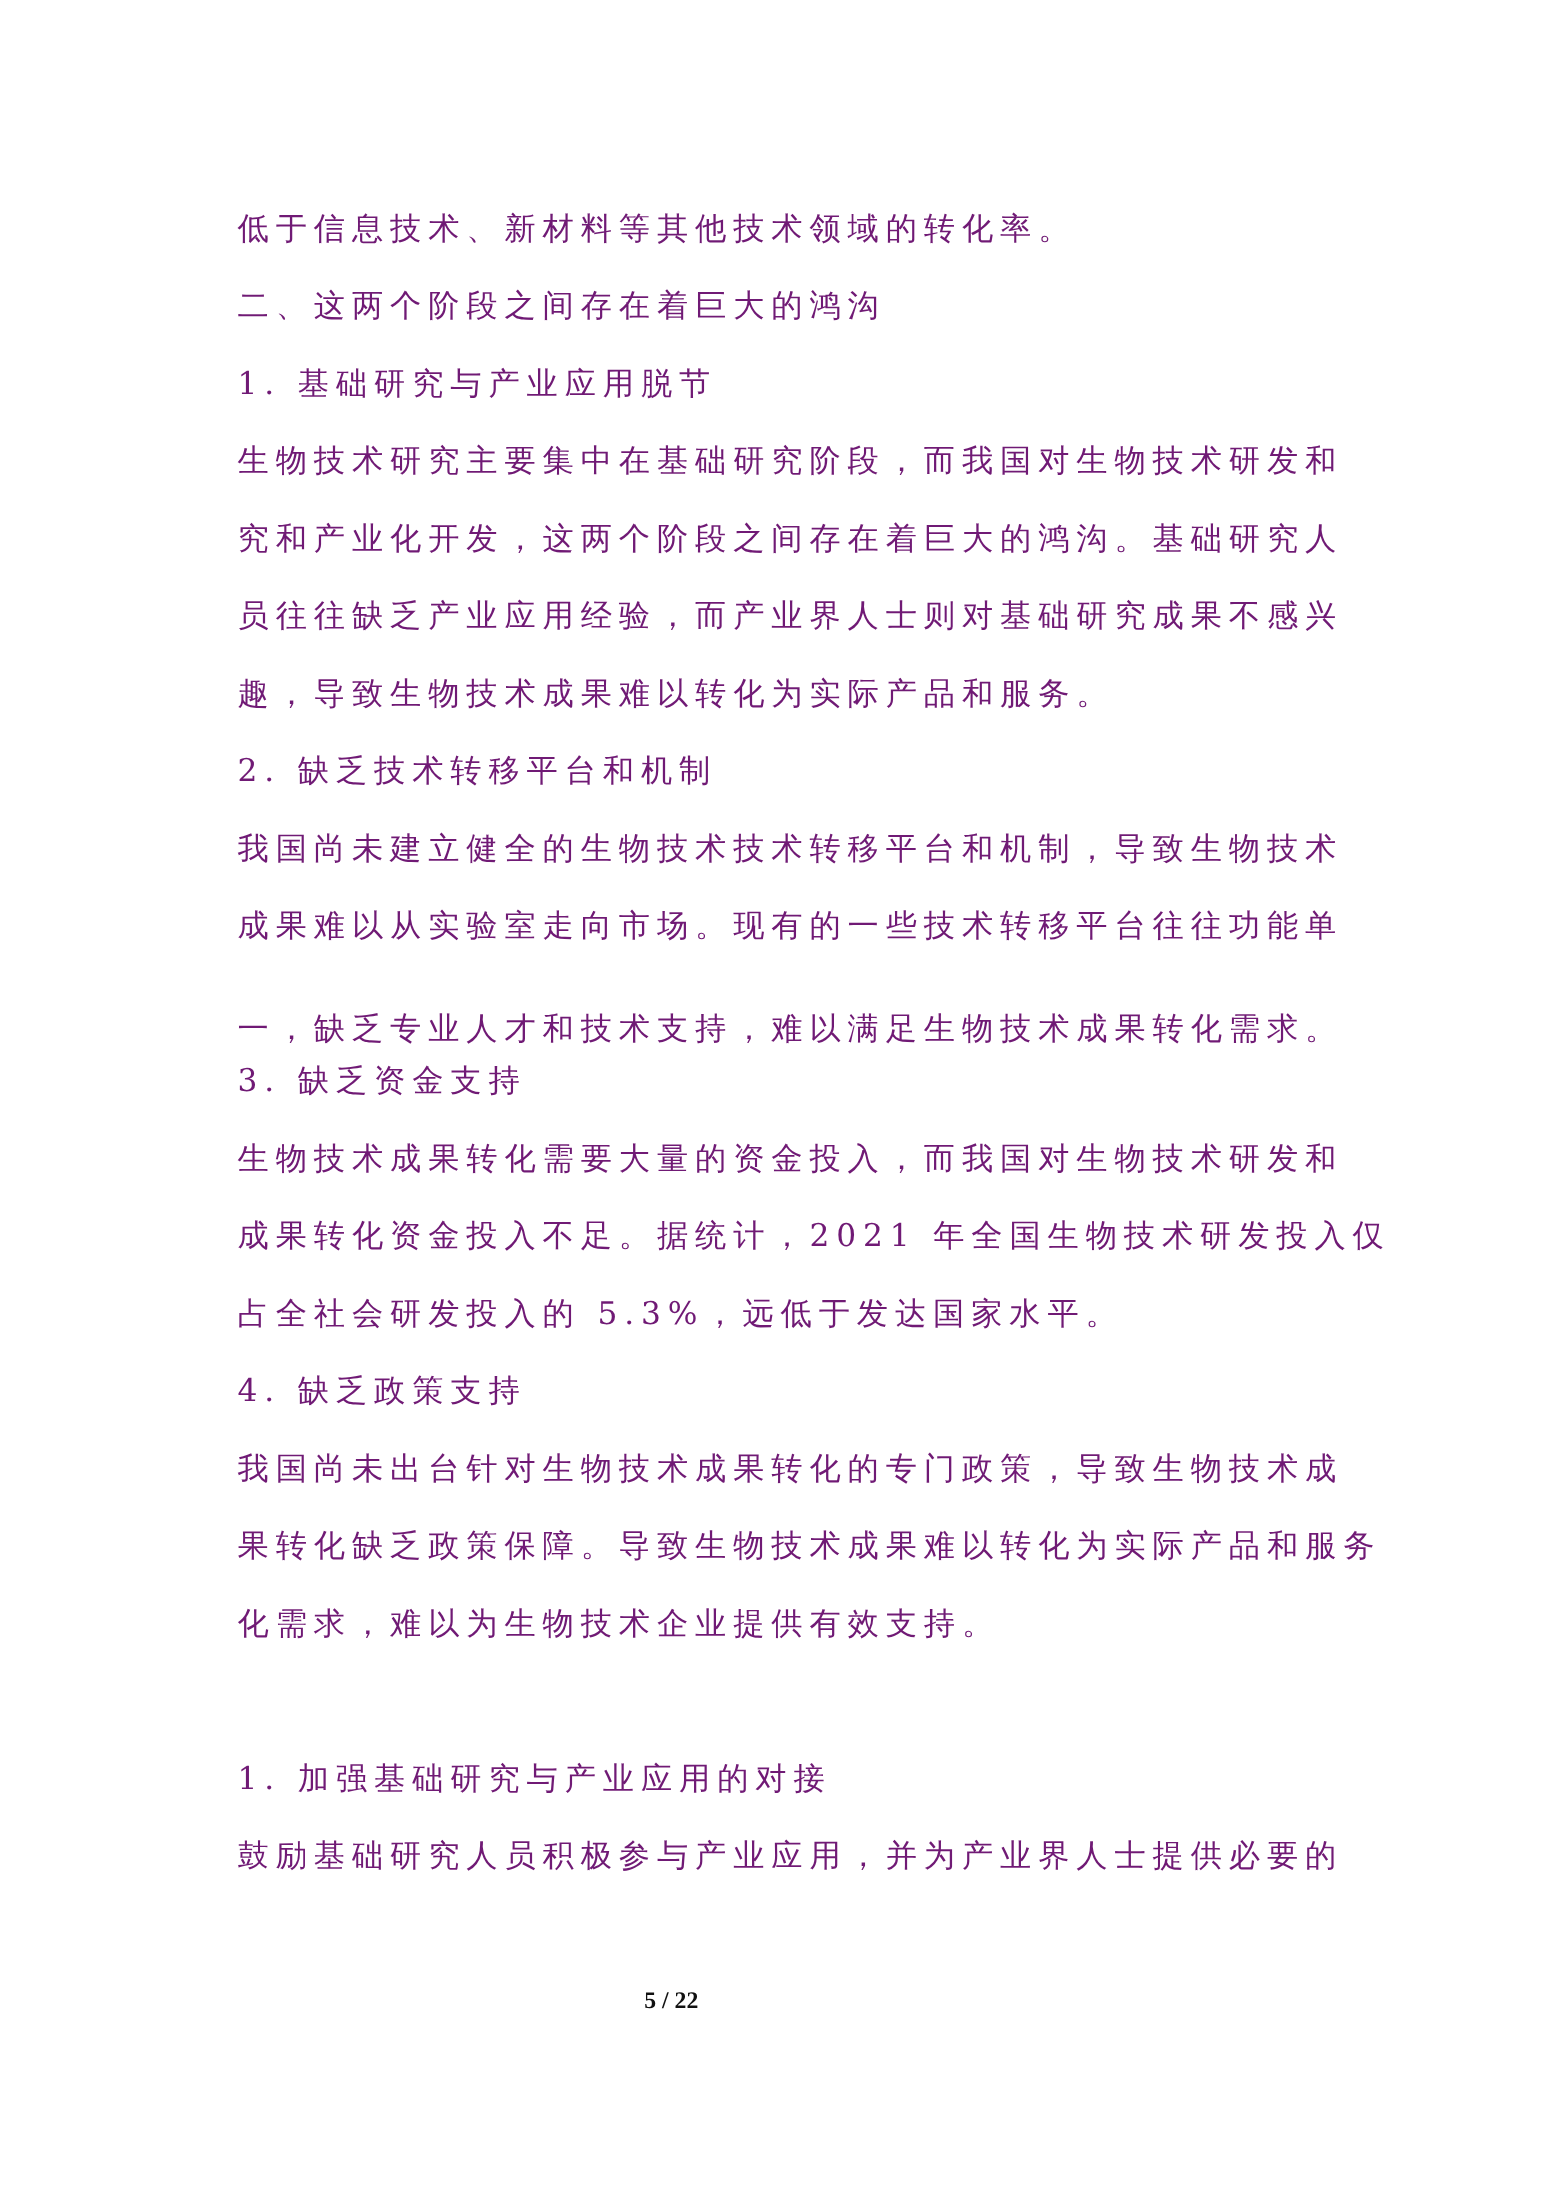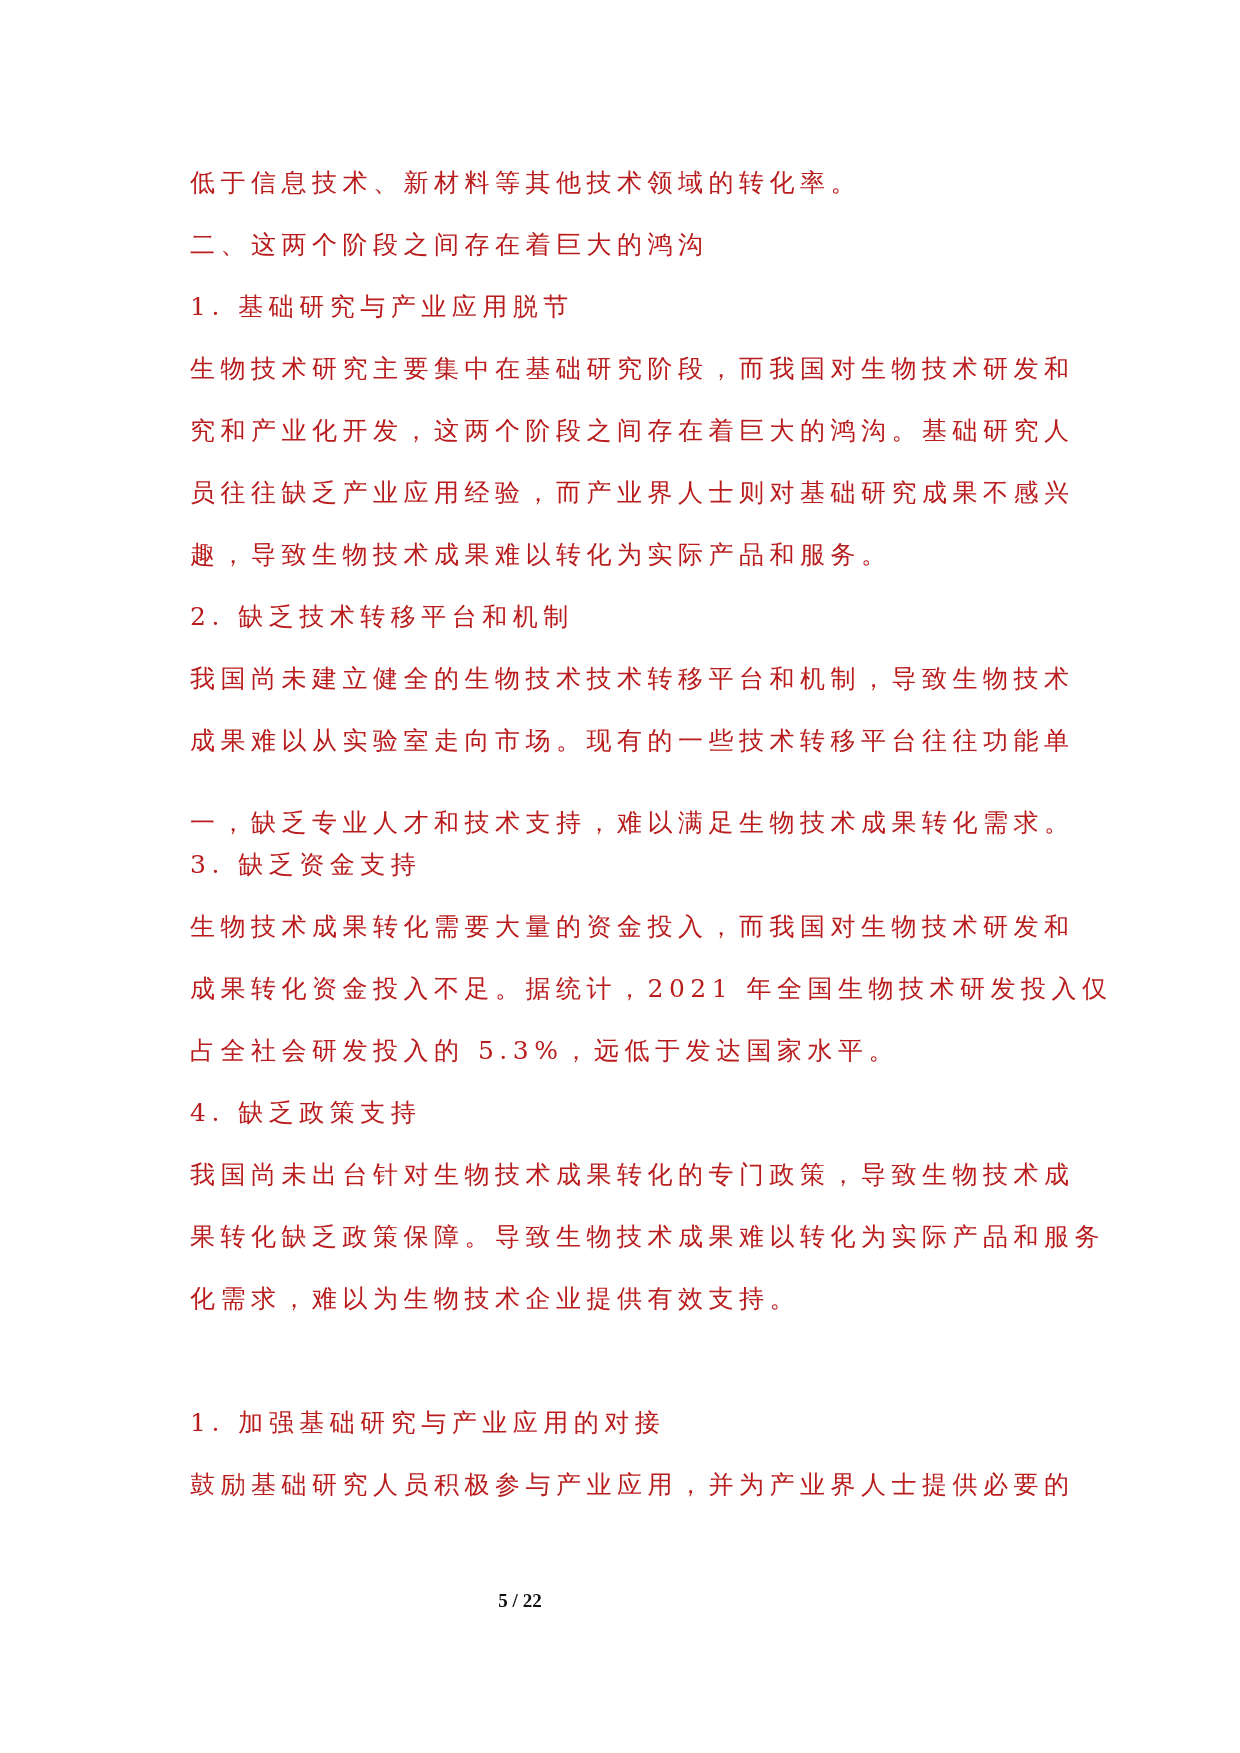--- a/index.html
+++ b/index.html
@@ -12,7 +12,7 @@
     font-family: "DejaVu Serif", "Liberation Serif", serif;
     font-size: 25px;
     letter-spacing: 5.5px;
-    color: #b91c1c;
+    color: #701a75;
     white-space: nowrap;
     line-height: 34px;
   }

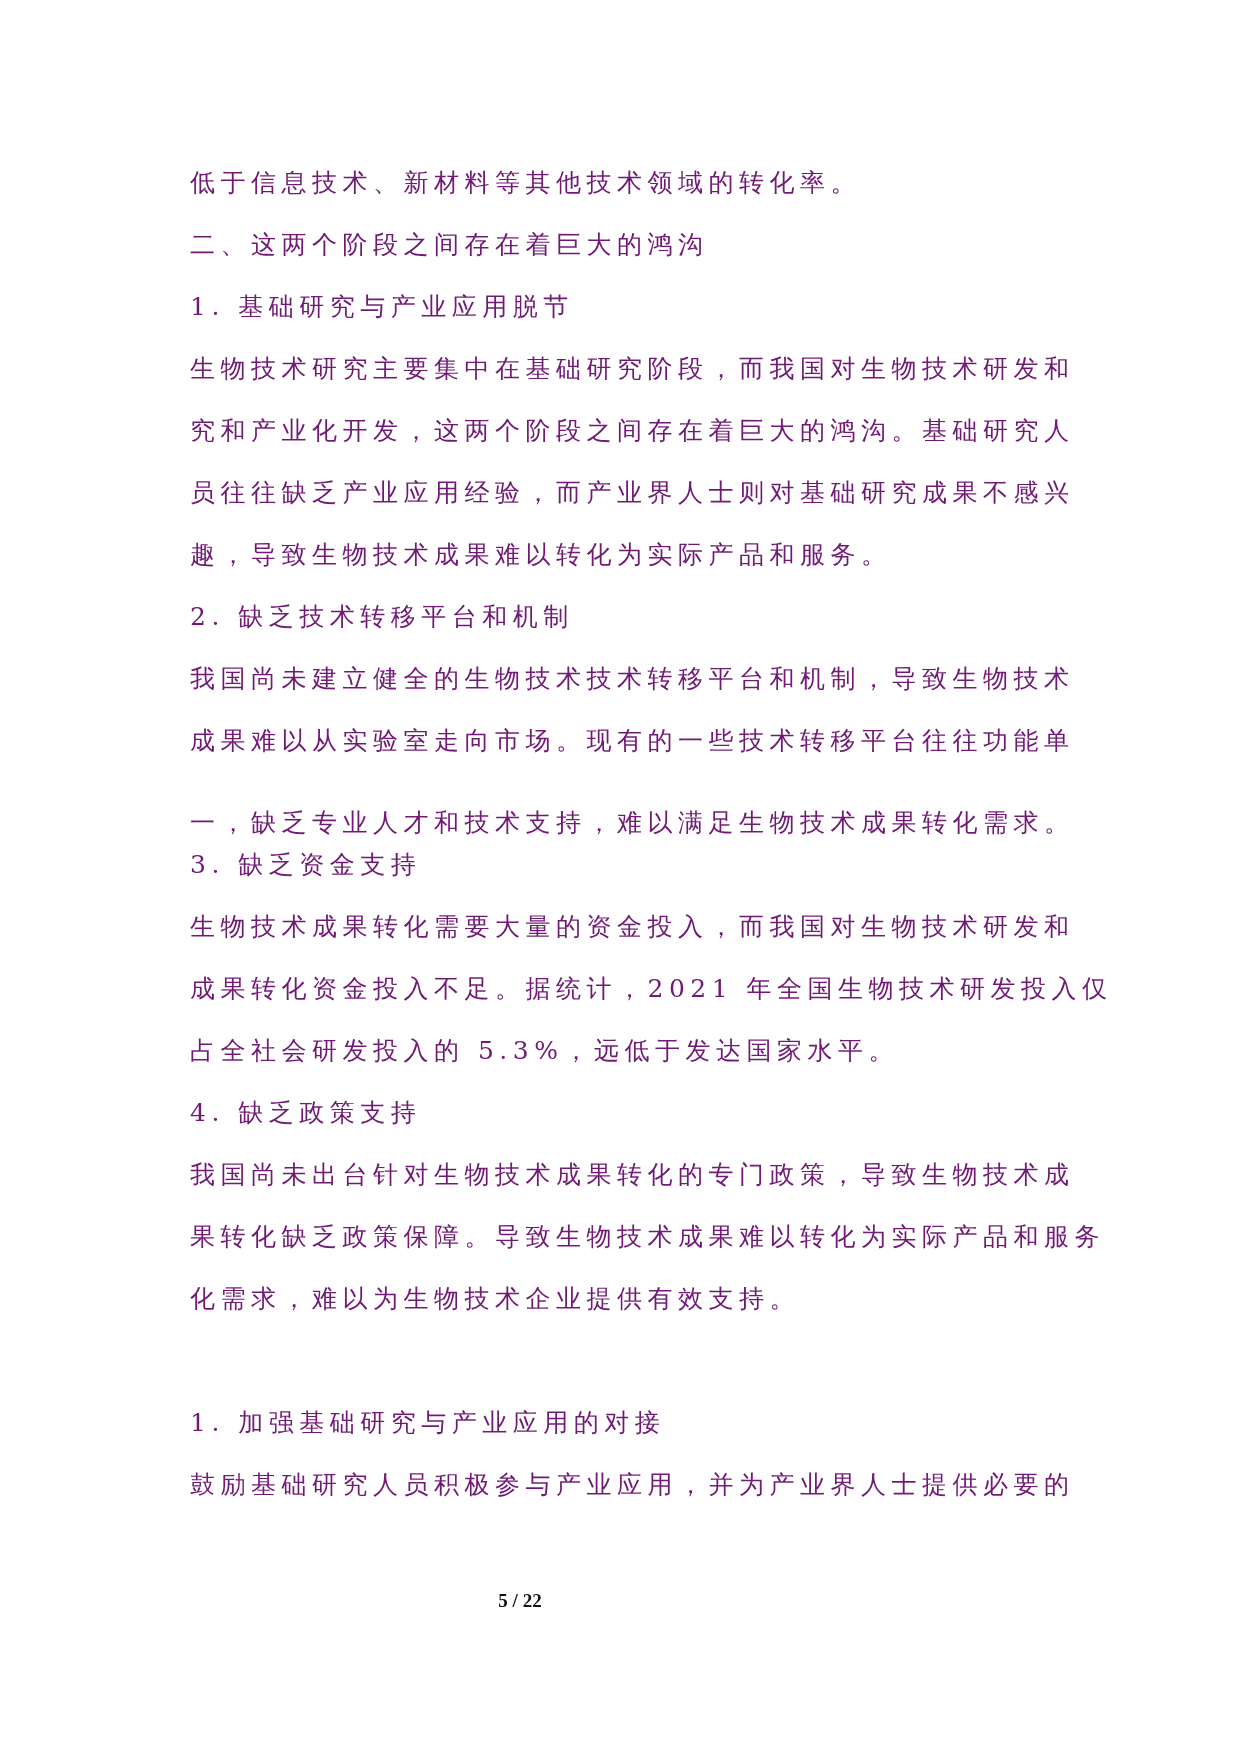--- a/index.html
+++ b/index.html
@@ -25,6 +25,7 @@
     font-weight: bold;
     font-size: 19px;
     color: #111;
+    padding-left: 17px;
   }
 </style>
 </head>

